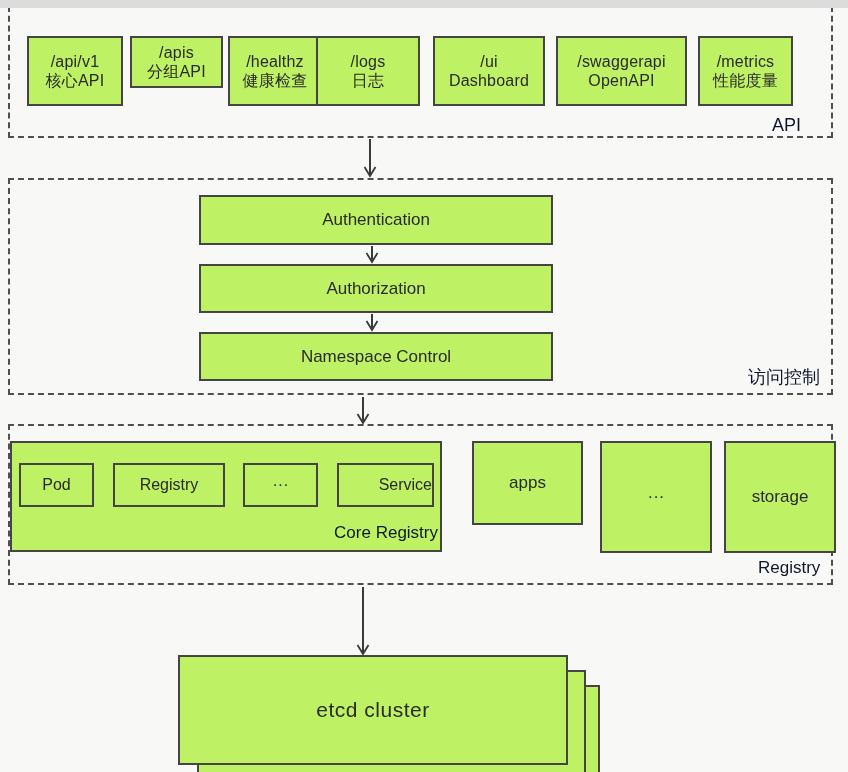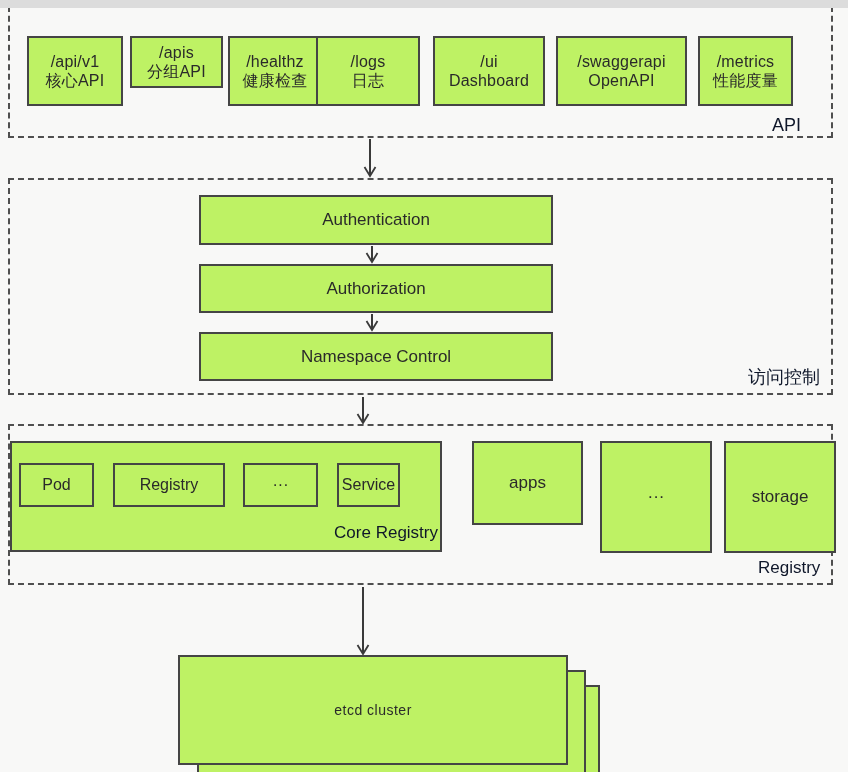--- a/index.html
+++ b/index.html
@@ -134,7 +134,7 @@
   <div class="solid-box reg-item" style="left:243px; top:463px; width:75px; height:44px;">
     <span>···</span>
   </div>
-  <div class="solid-box reg-item" style="left:337px; top:463px; width:63px; height:44px;">
+  <div class="solid-box reg-item" style="left:337px; top:463px; width:97px; height:44px;align-items:flex-end;">
     <span>Service</span>
   </div>
 

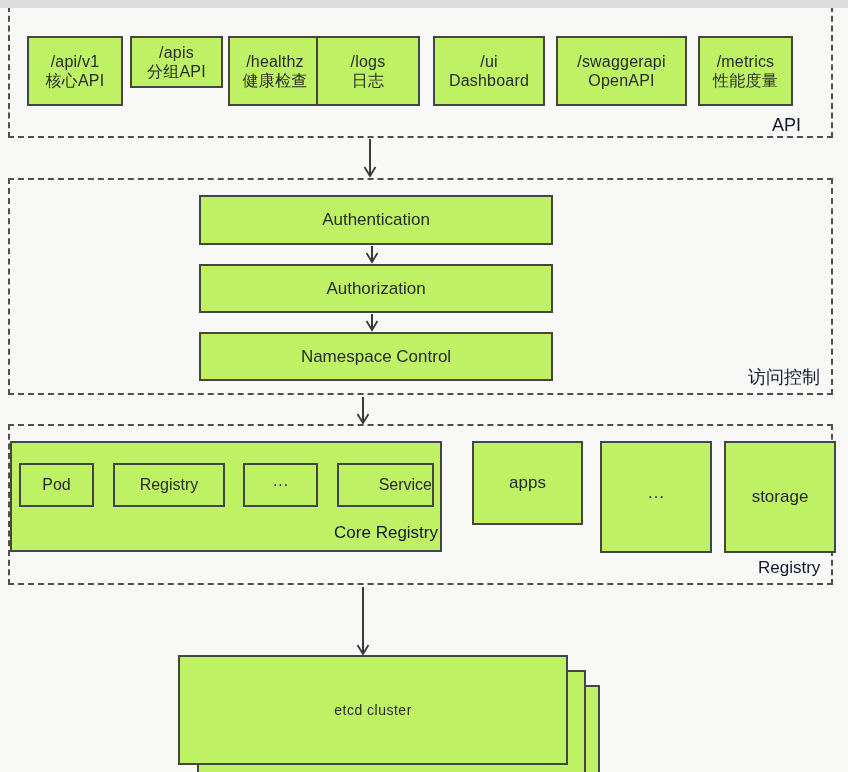--- a/index.html
+++ b/index.html
@@ -32,7 +32,7 @@
   .step-box { font-size: 17px; }
   .reg-item { font-size: 16px; }
   .group-box { font-size: 17px; }
-  .etcd-box { font-size: 14px; letter-spacing: 0.5px; }
+  .etcd-box { font-size: 21px; letter-spacing: 0.5px; }
   .section-label {
     position: absolute;
     color: #0f172a;

